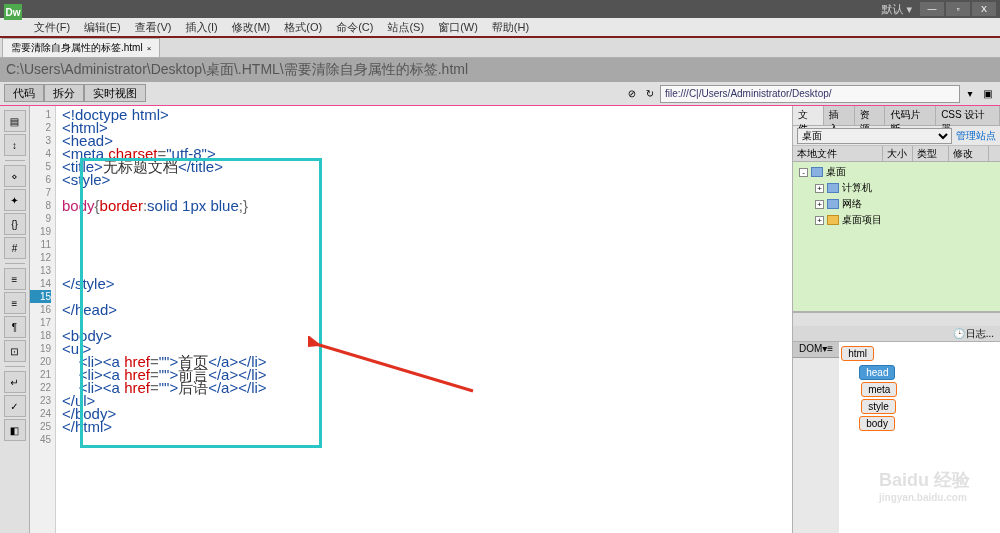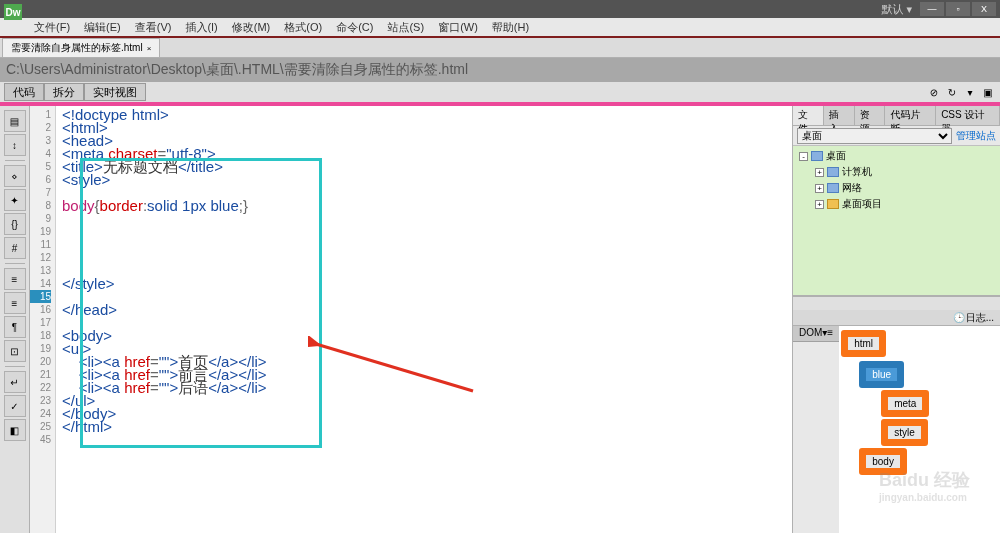--- a/index.html
+++ b/index.html
@@ -23,7 +23,7 @@
 
 
 .pathbar { height: 18px; background: #a8a8a8; color: #555; font-size: 14px; display: flex; align-items: center; padding: 12px 6px; }
-.viewbar { height: 24px; background: #e0e0e0; display: flex; align-items: center; padding: 0 4px; border-bottom: 4px solid #ec4899; gap: 0; }
+.viewbar { height: 24px; background: #e0e0e0; display: flex; align-items: center; padding: 0 4px; border-bottom: 1px solid #ec4899; gap: 0; }
 .view-btn { padding: 2px 8px; font-size: 11px; background: #d0d0d0; border: 1px solid #999; cursor: pointer; }
 .view-btn.active { background: #c8c8c8; }
 .addr-bar { margin-left: auto; display: flex; align-items: center; gap: 2px; }

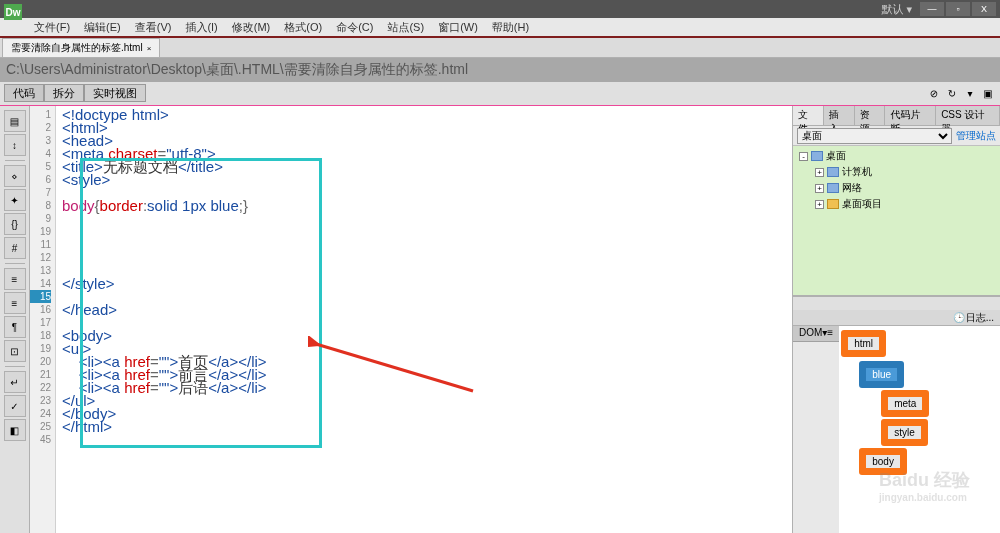--- a/index.html
+++ b/index.html
@@ -123,6 +123,7 @@
   <div class="addr-bar">
     <span class="addr-icon">⊘</span>
     <span class="addr-icon">↻</span>
+    <input class="addr-input" value="file:///C|/Users/Administrator/Desktop/" style="">
     <span class="addr-icon">▾</span>
     <span class="addr-icon">▣</span>
   </div>

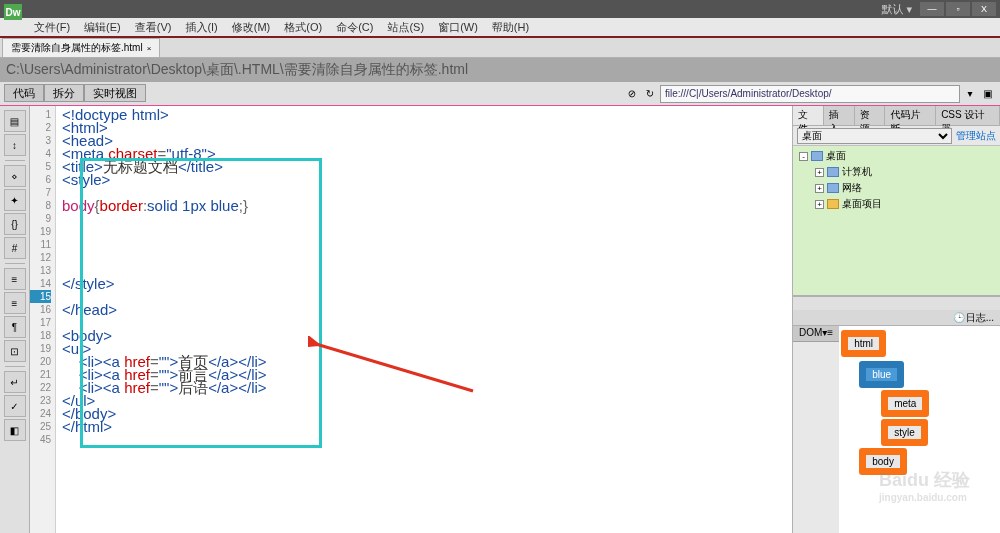--- a/index.html
+++ b/index.html
@@ -204,6 +204,12 @@
       </select>
       <span class="site-link">管理站点</span>
     </div>
+    <div class="filehead" id="filehead">
+        <span style="width: 90px;">本地文件</span>
+        <span style="width: 30px;">大小</span>
+        <span style="width: 36px;">类型</span>
+        <span style="width: 40px;">修改</span>
+      </div>
     <div class="filetree" id="filetree">
         <div class="tree-item" style="padding-left: 4px;">
           <span class="expander">-</span>

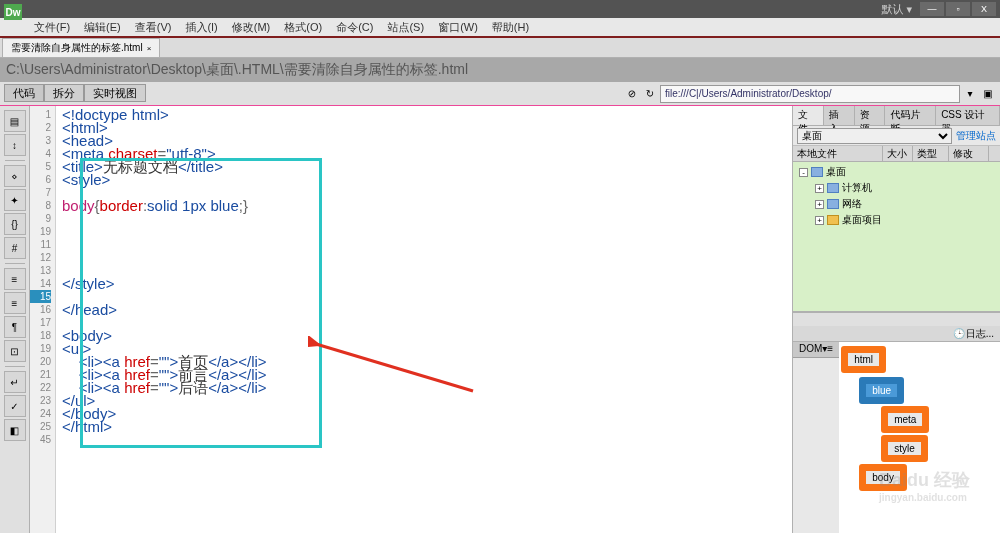--- a/index.html
+++ b/index.html
@@ -74,7 +74,7 @@
 .dom-panel { flex: 1; display: flex; }
 .dom-head { height: 16px; background: #c8c8c8; font-size: 10px; padding: 1px 6px; border-bottom: 1px solid #a0a0a0; display: flex; justify-content: space-between; }
 .dom-tree { flex: 1; background: #fff; font-size: 10px; padding: 2px; }
-.dom-node { display: inline-block; background: #e8e8e8; border: 7px solid #f97316; border-radius: 3px; padding: 1px 6px; margin: 2px 0; cursor: pointer; }
+.dom-node { display: inline-block; background: #e8e8e8; border: 1px solid #f97316; border-radius: 3px; padding: 1px 6px; margin: 2px 0; cursor: pointer; }
 .dom-node.selected { background: #4a9ad8; color: #fff; border-color: #2a7ab8; }
 .dom-indent-1 { margin-left: 18px; display: block; width: fit-content; }
 .dom-indent-2 { margin-left: 40px; display: block; width: fit-content; }

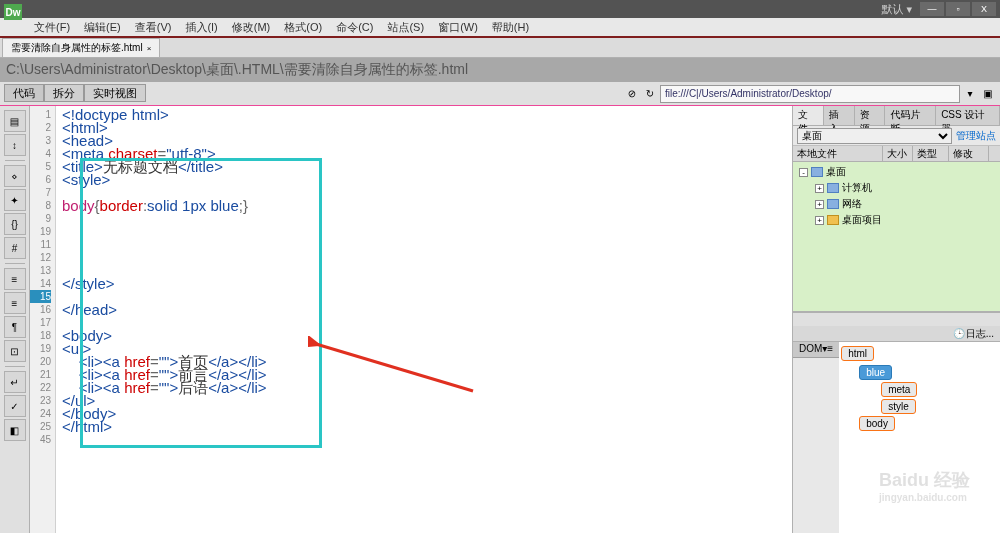--- a/index.html
+++ b/index.html
@@ -245,7 +245,7 @@
       <div class="dom-tree" id="domtree">
           <div><span class="dom-node ">html</span></div>
           <div>
-            <span class="dom-node dom-indent-1 selected">blue</span>
+            <span class="dom-node dom-indent-1 selected">head</span>
           </div>
           <div>
             <span class="dom-node dom-indent-2">meta</span>

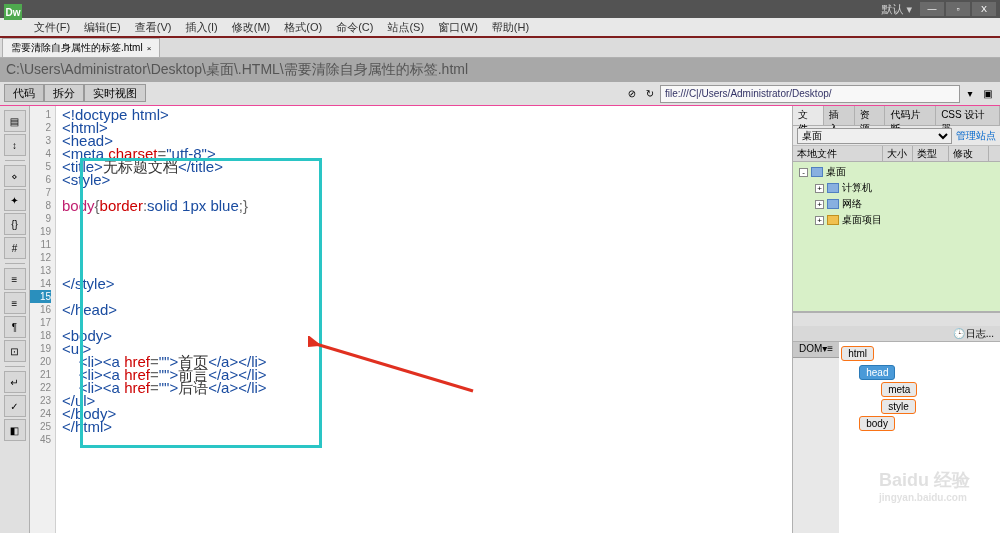--- a/index.html
+++ b/index.html
@@ -77,7 +77,7 @@
 .dom-node { display: inline-block; background: #e8e8e8; border: 1px solid #f97316; border-radius: 3px; padding: 1px 6px; margin: 2px 0; cursor: pointer; }
 .dom-node.selected { background: #4a9ad8; color: #fff; border-color: #2a7ab8; }
 .dom-indent-1 { margin-left: 18px; display: block; width: fit-content; }
-.dom-indent-2 { margin-left: 40px; display: block; width: fit-content; }
+.dom-indent-2 { margin-left: 20px; display: block; width: fit-content; }
 
 
 .watermark { position: absolute; right: 30px; bottom: 30px; opacity: 0.25; font-size: 18px; color: #888; pointer-events: none; font-weight: bold; }

